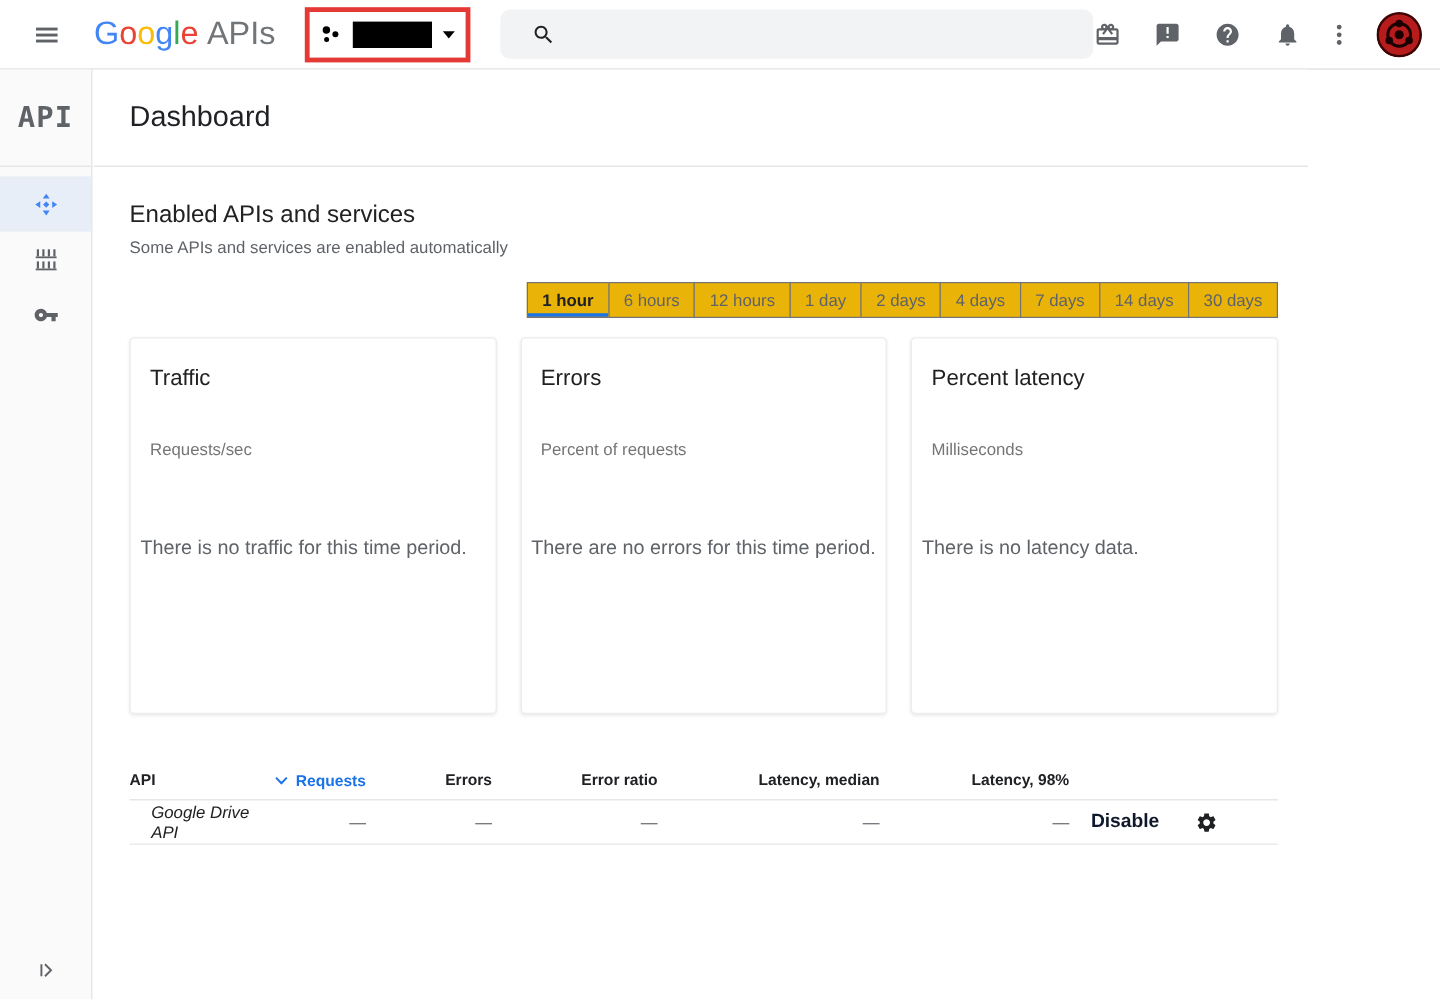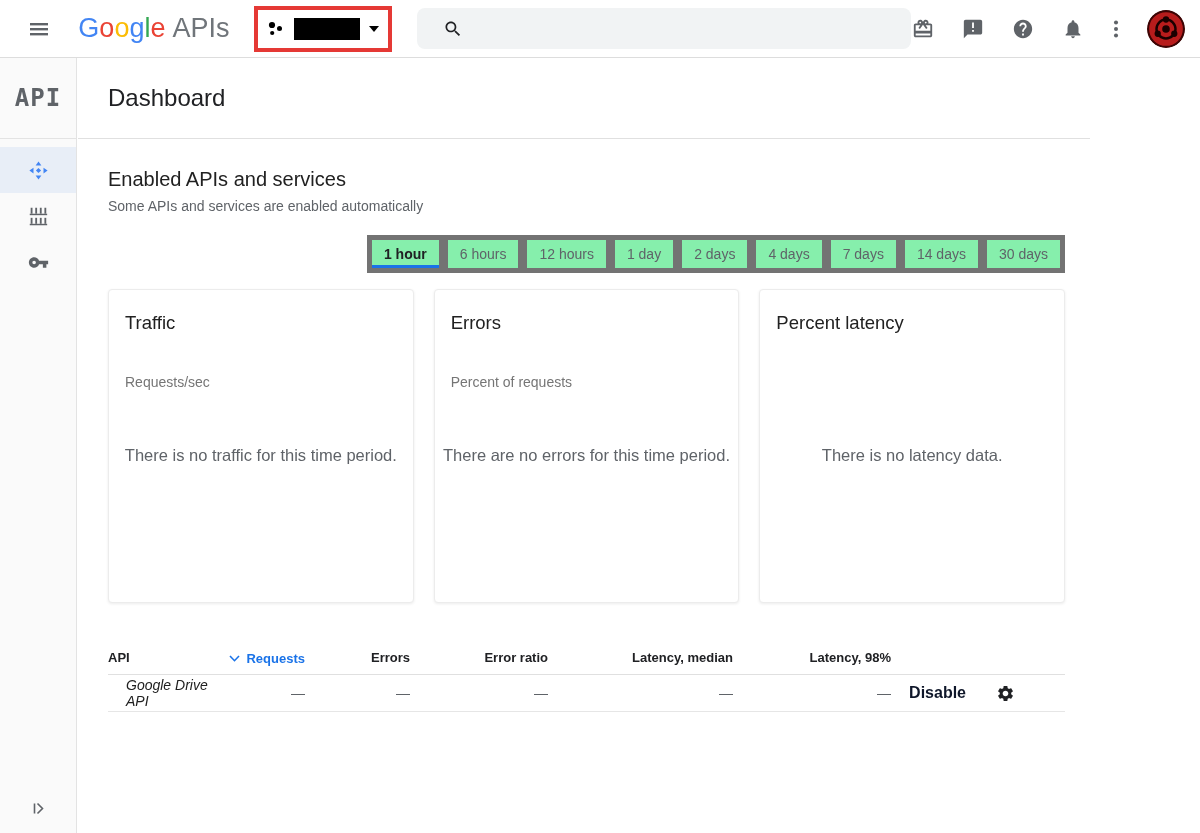--- a/index.html
+++ b/index.html
@@ -67,7 +67,7 @@
   
   .tabs { margin-top: 21px; display: flex; justify-content: flex-end; }
   .tab {
-    border: 5px solid #737373; margin-left: -1px; background: #86efac;
+    border: 1px solid #737373; margin-left: -1px; background: #eab308;
     padding: 6px 12px; font-size: 14px; color: #5f6368; cursor: pointer; white-space: nowrap;
   }
   .tab:first-child { margin-left: 0; }

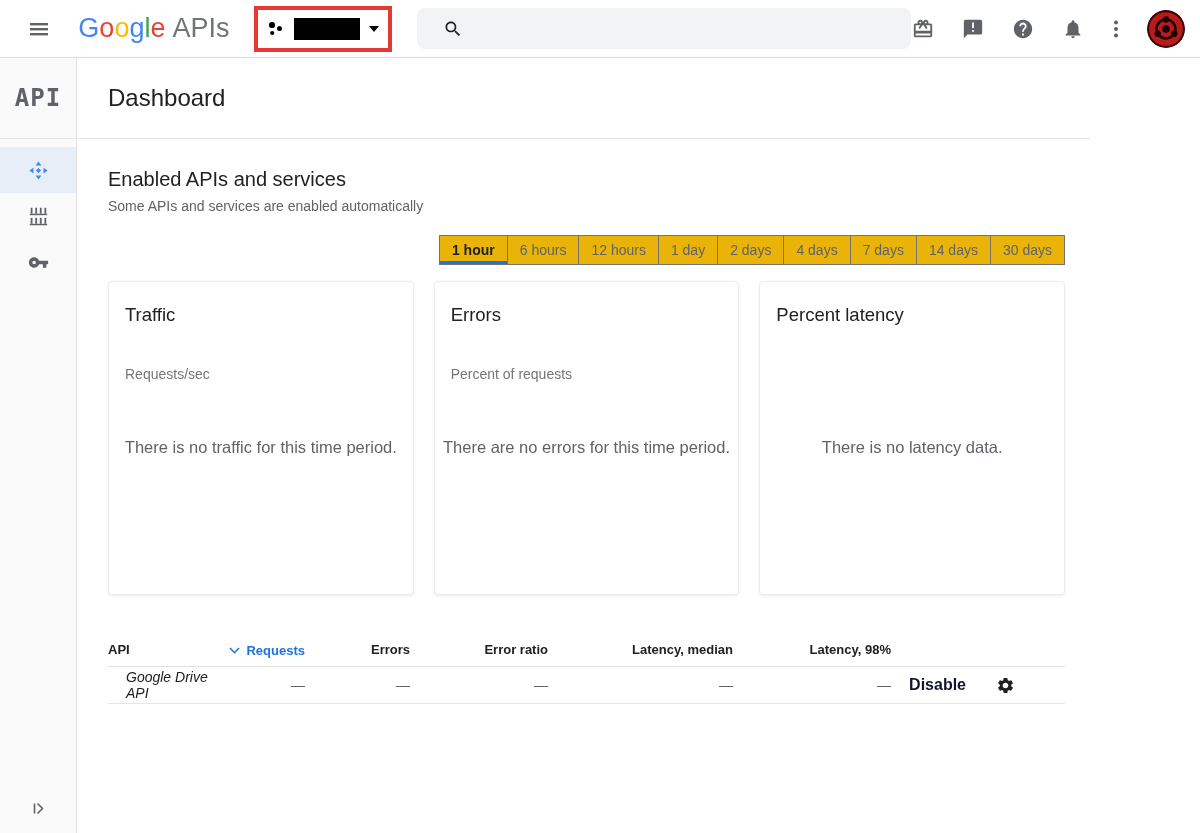--- a/index.html
+++ b/index.html
@@ -261,6 +261,7 @@
       </div>
       <div class="card">
         <div class="card-title">Percent latency</div>
+        <div class="card-unit">Milliseconds</div>
         <div class="card-msg">There is no latency data.</div>
       </div>
     </div>

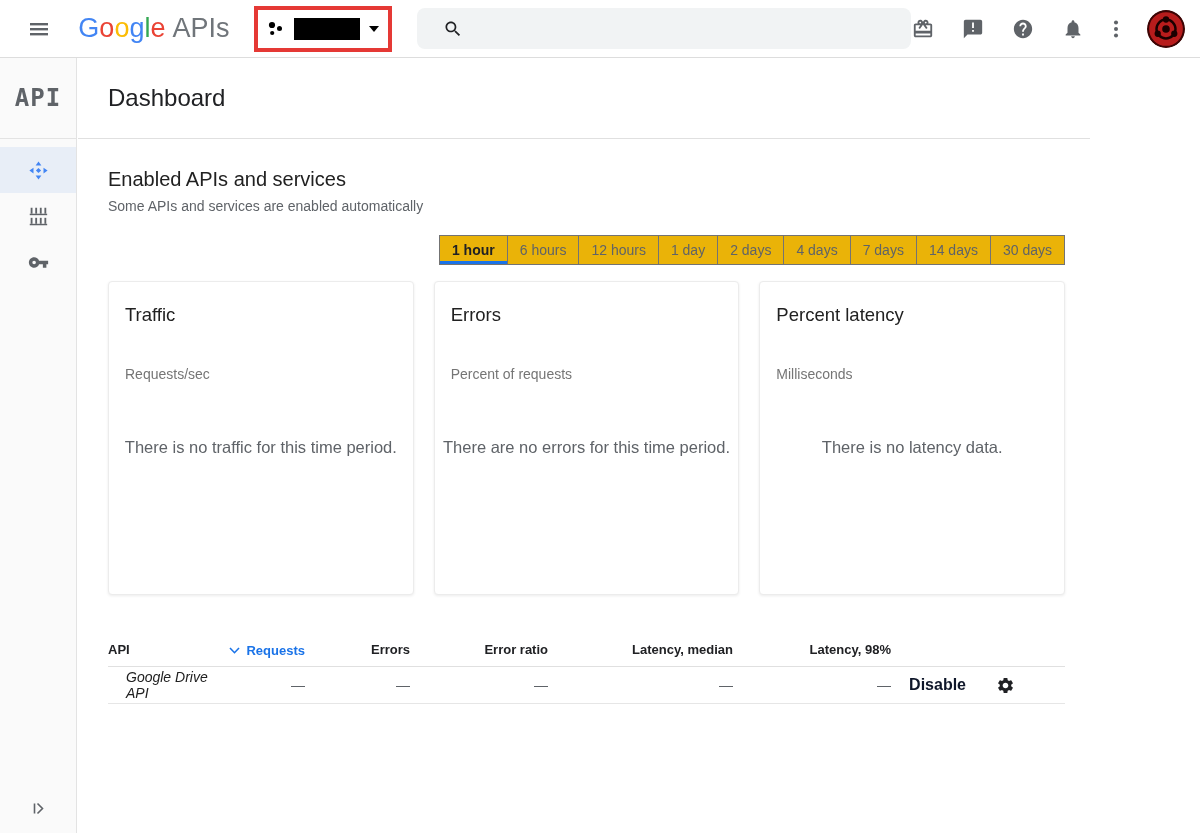--- a/index.html
+++ b/index.html
@@ -80,7 +80,7 @@
   }
   .card-title { font-size: 18.5px; font-weight: 400; color: #212121; }
   .card-unit { margin-top: 40px; font-size: 14px; color: #757575; }
-  .card-msg { position: absolute; top: 156px; left: 8px; right: 8px; text-align: center; font-size: 16.5px; color: #5f6368; }
+  .card-msg { position: absolute; top: 166px; left: 8px; right: 8px; text-align: left; font-size: 16.5px; color: #5f6368; }
   
   .table { margin-top: 38px; }
   .thead { display: flex; align-items: center; height: 34px; border-bottom: 1px solid #e0e0e0; font-size: 13px; font-weight: bold; color: #202124; }

